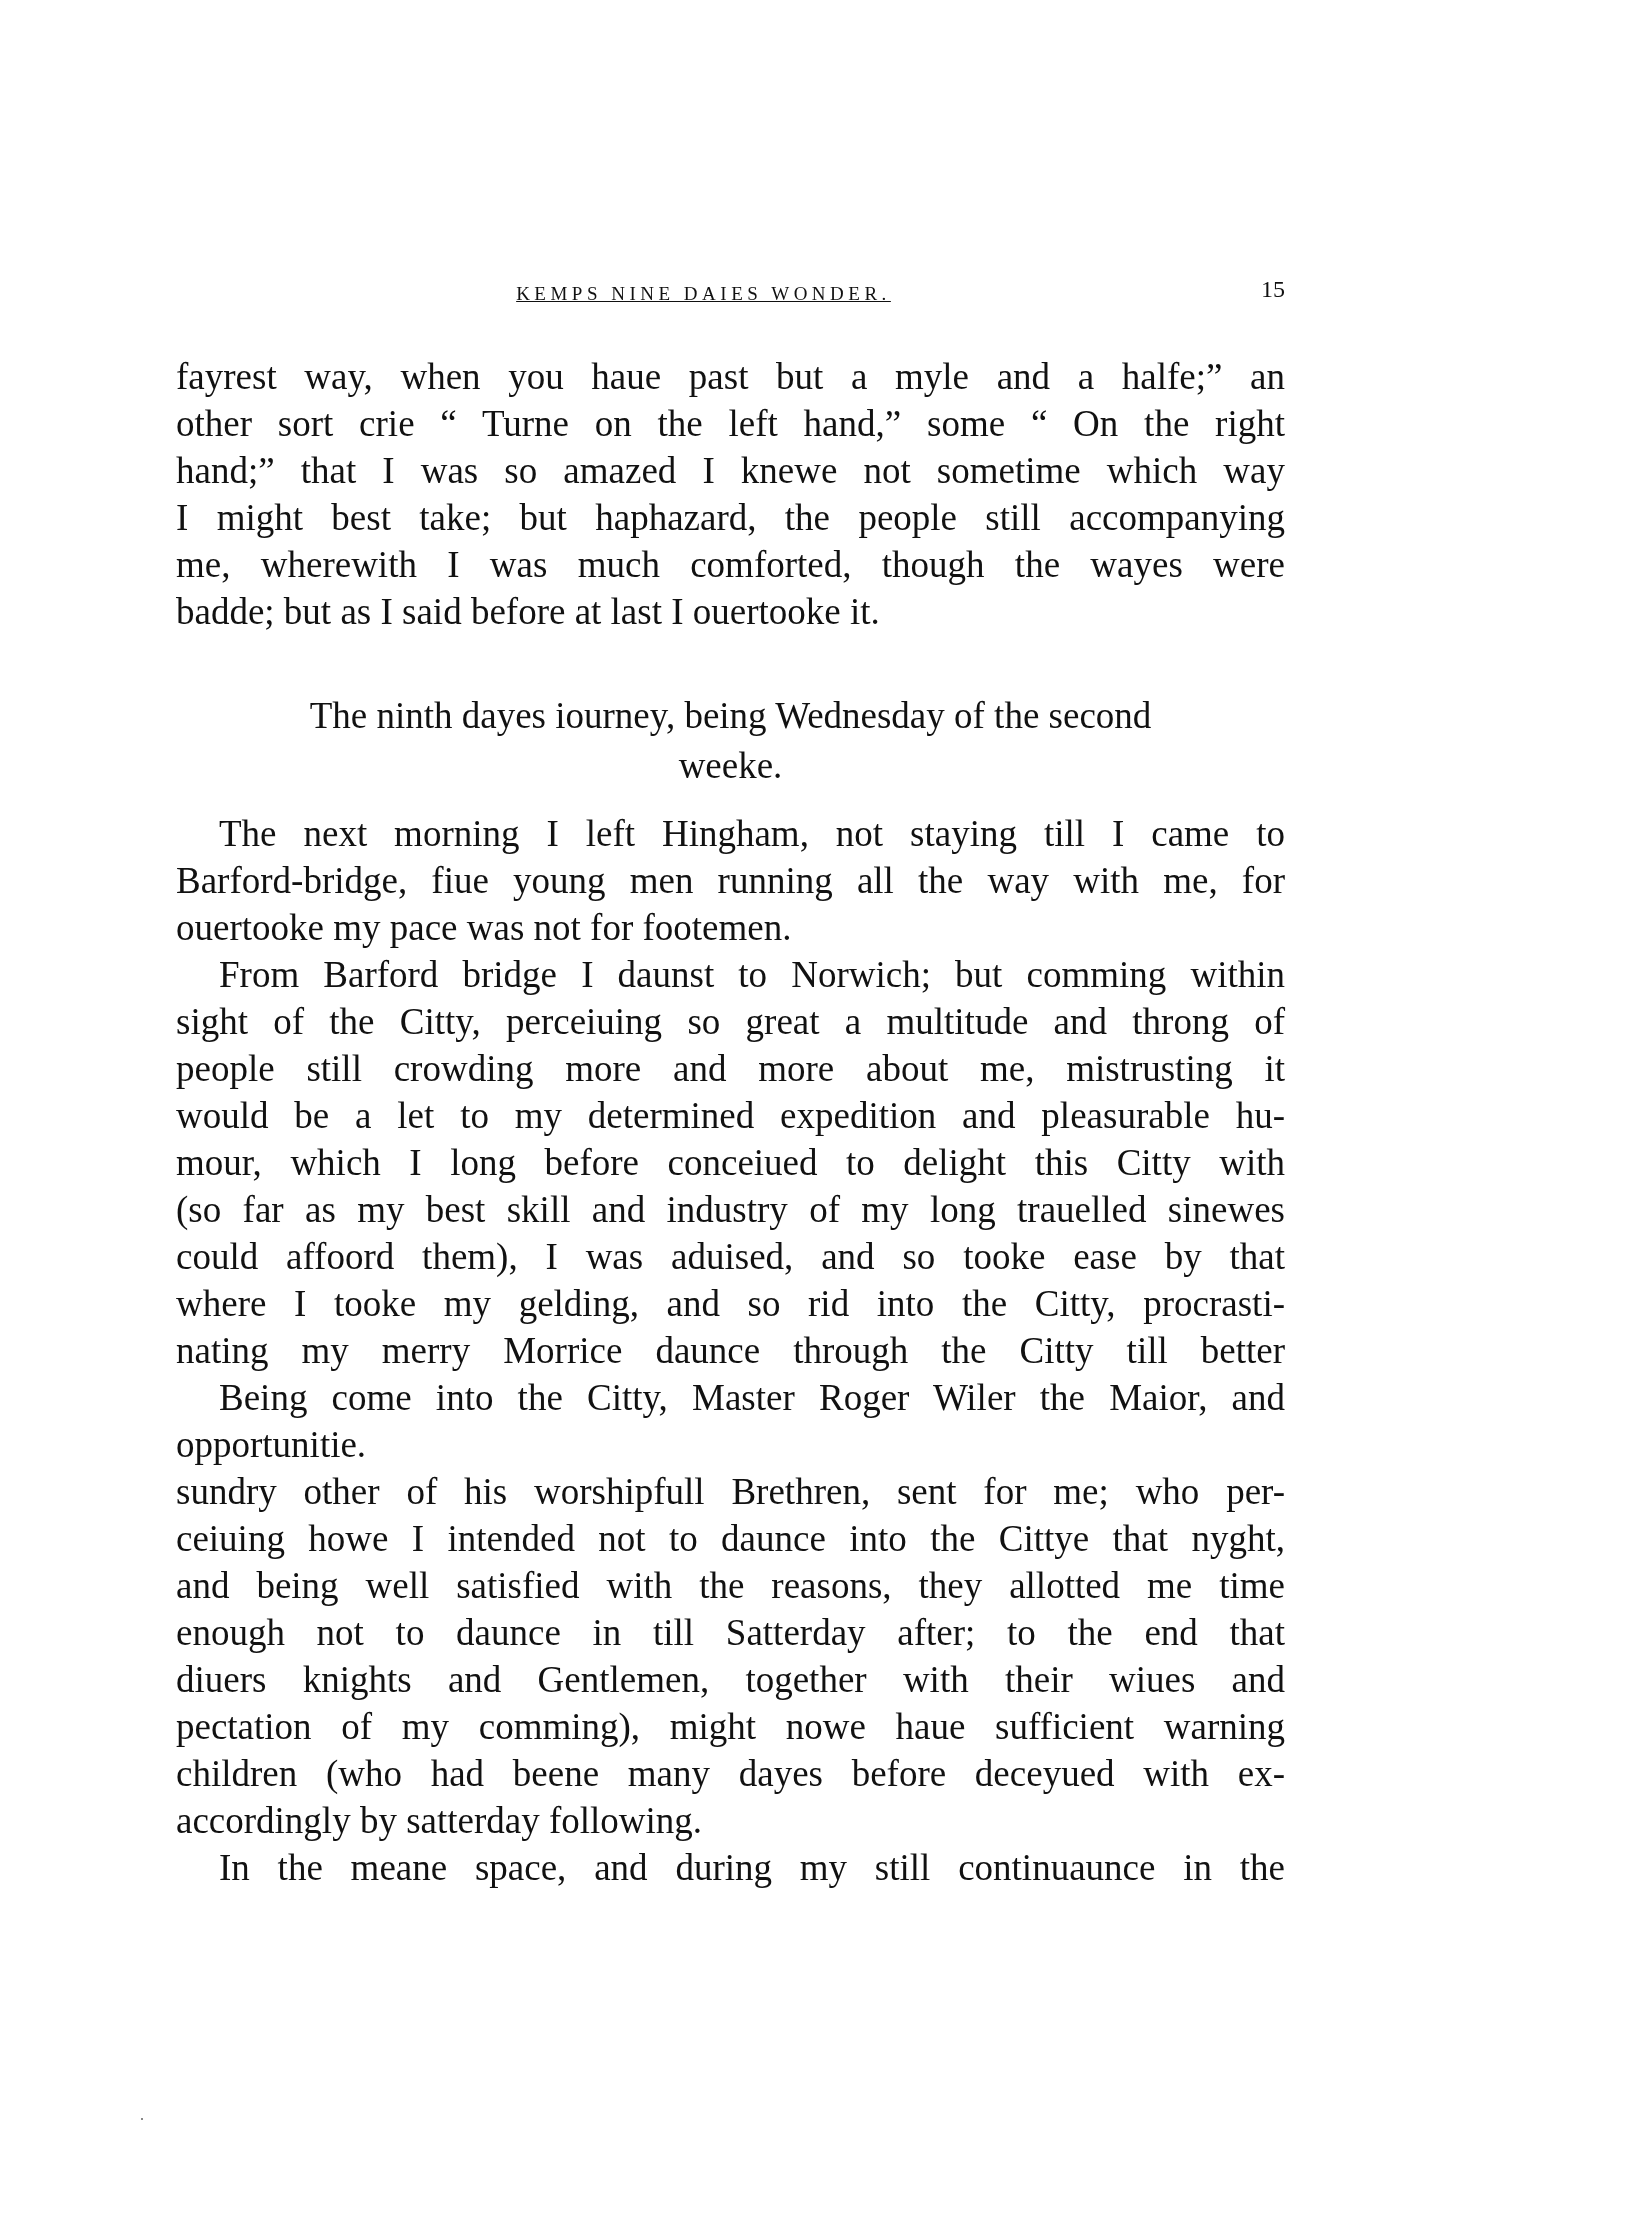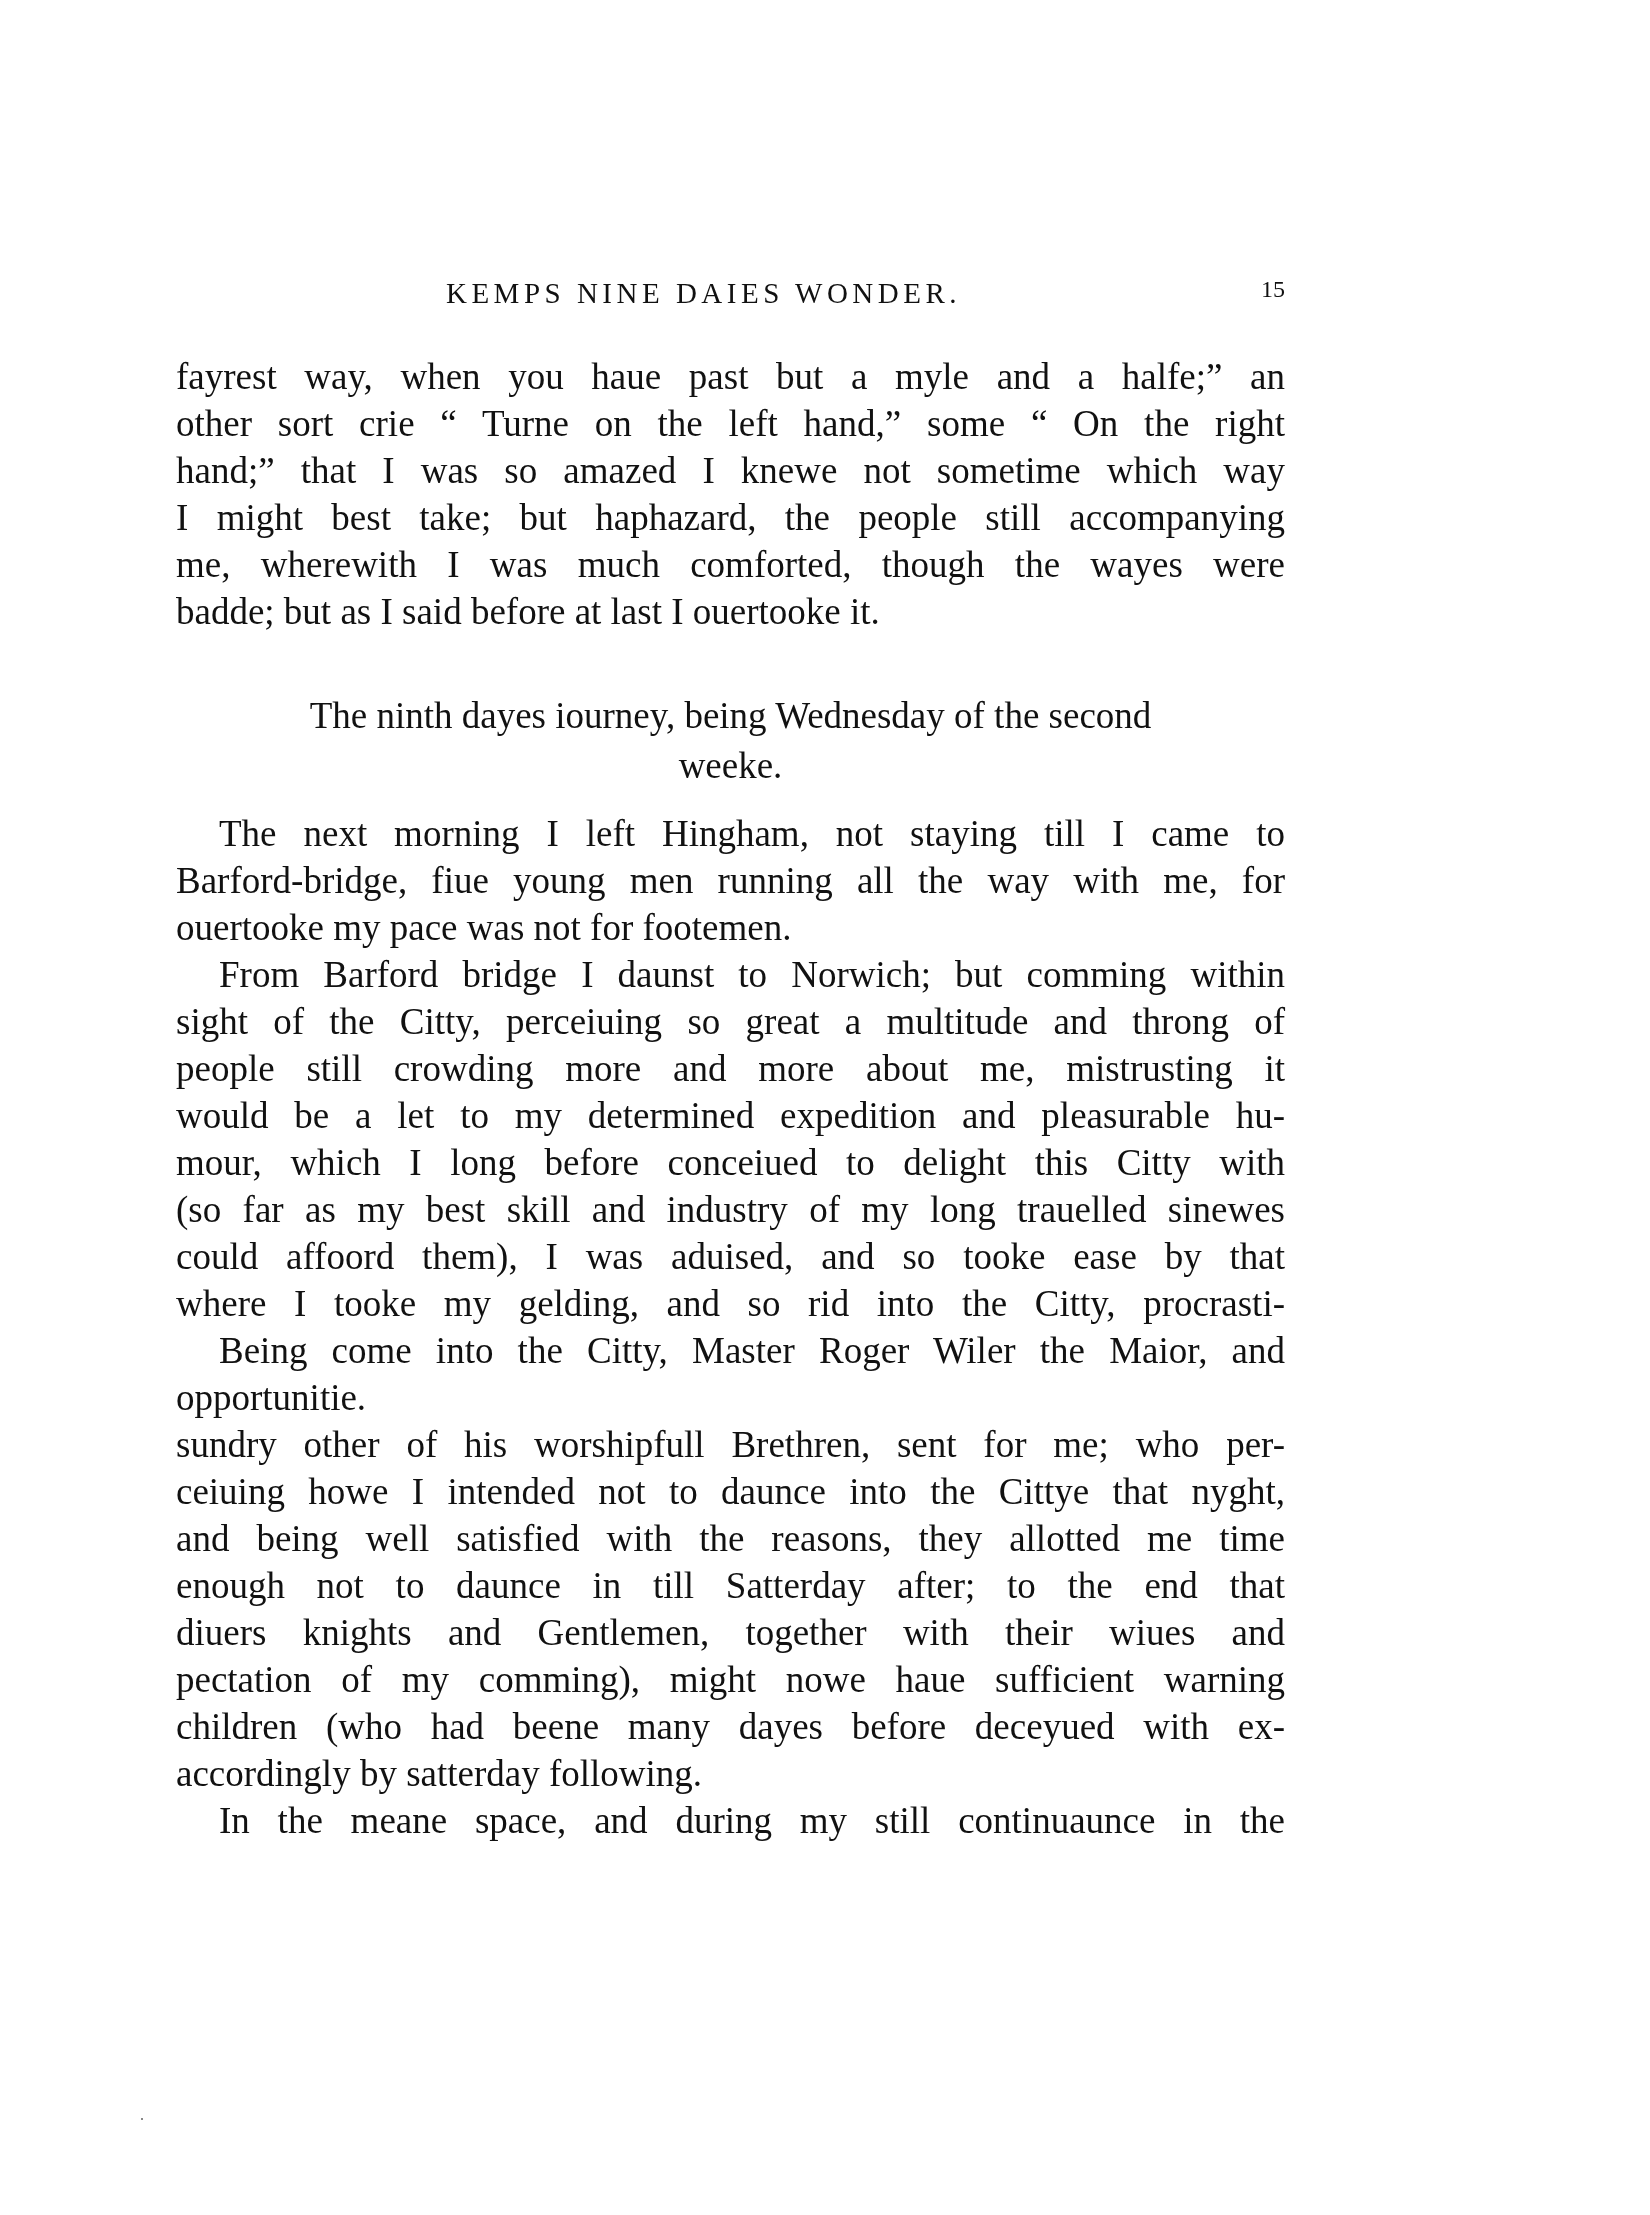--- a/index.html
+++ b/index.html
@@ -34,12 +34,13 @@
       width: 1109px;
       text-align: center;
       top: 0;
-      font-size: 29px;
+      font-size: 19px;
       letter-spacing: 4.5px;
       line-height: 39px;
       text-transform: uppercase;
       padding-right: 54px;
       box-sizing: border-box;
+      text-decoration: underline;
     }
     .page-number {
       position: absolute;

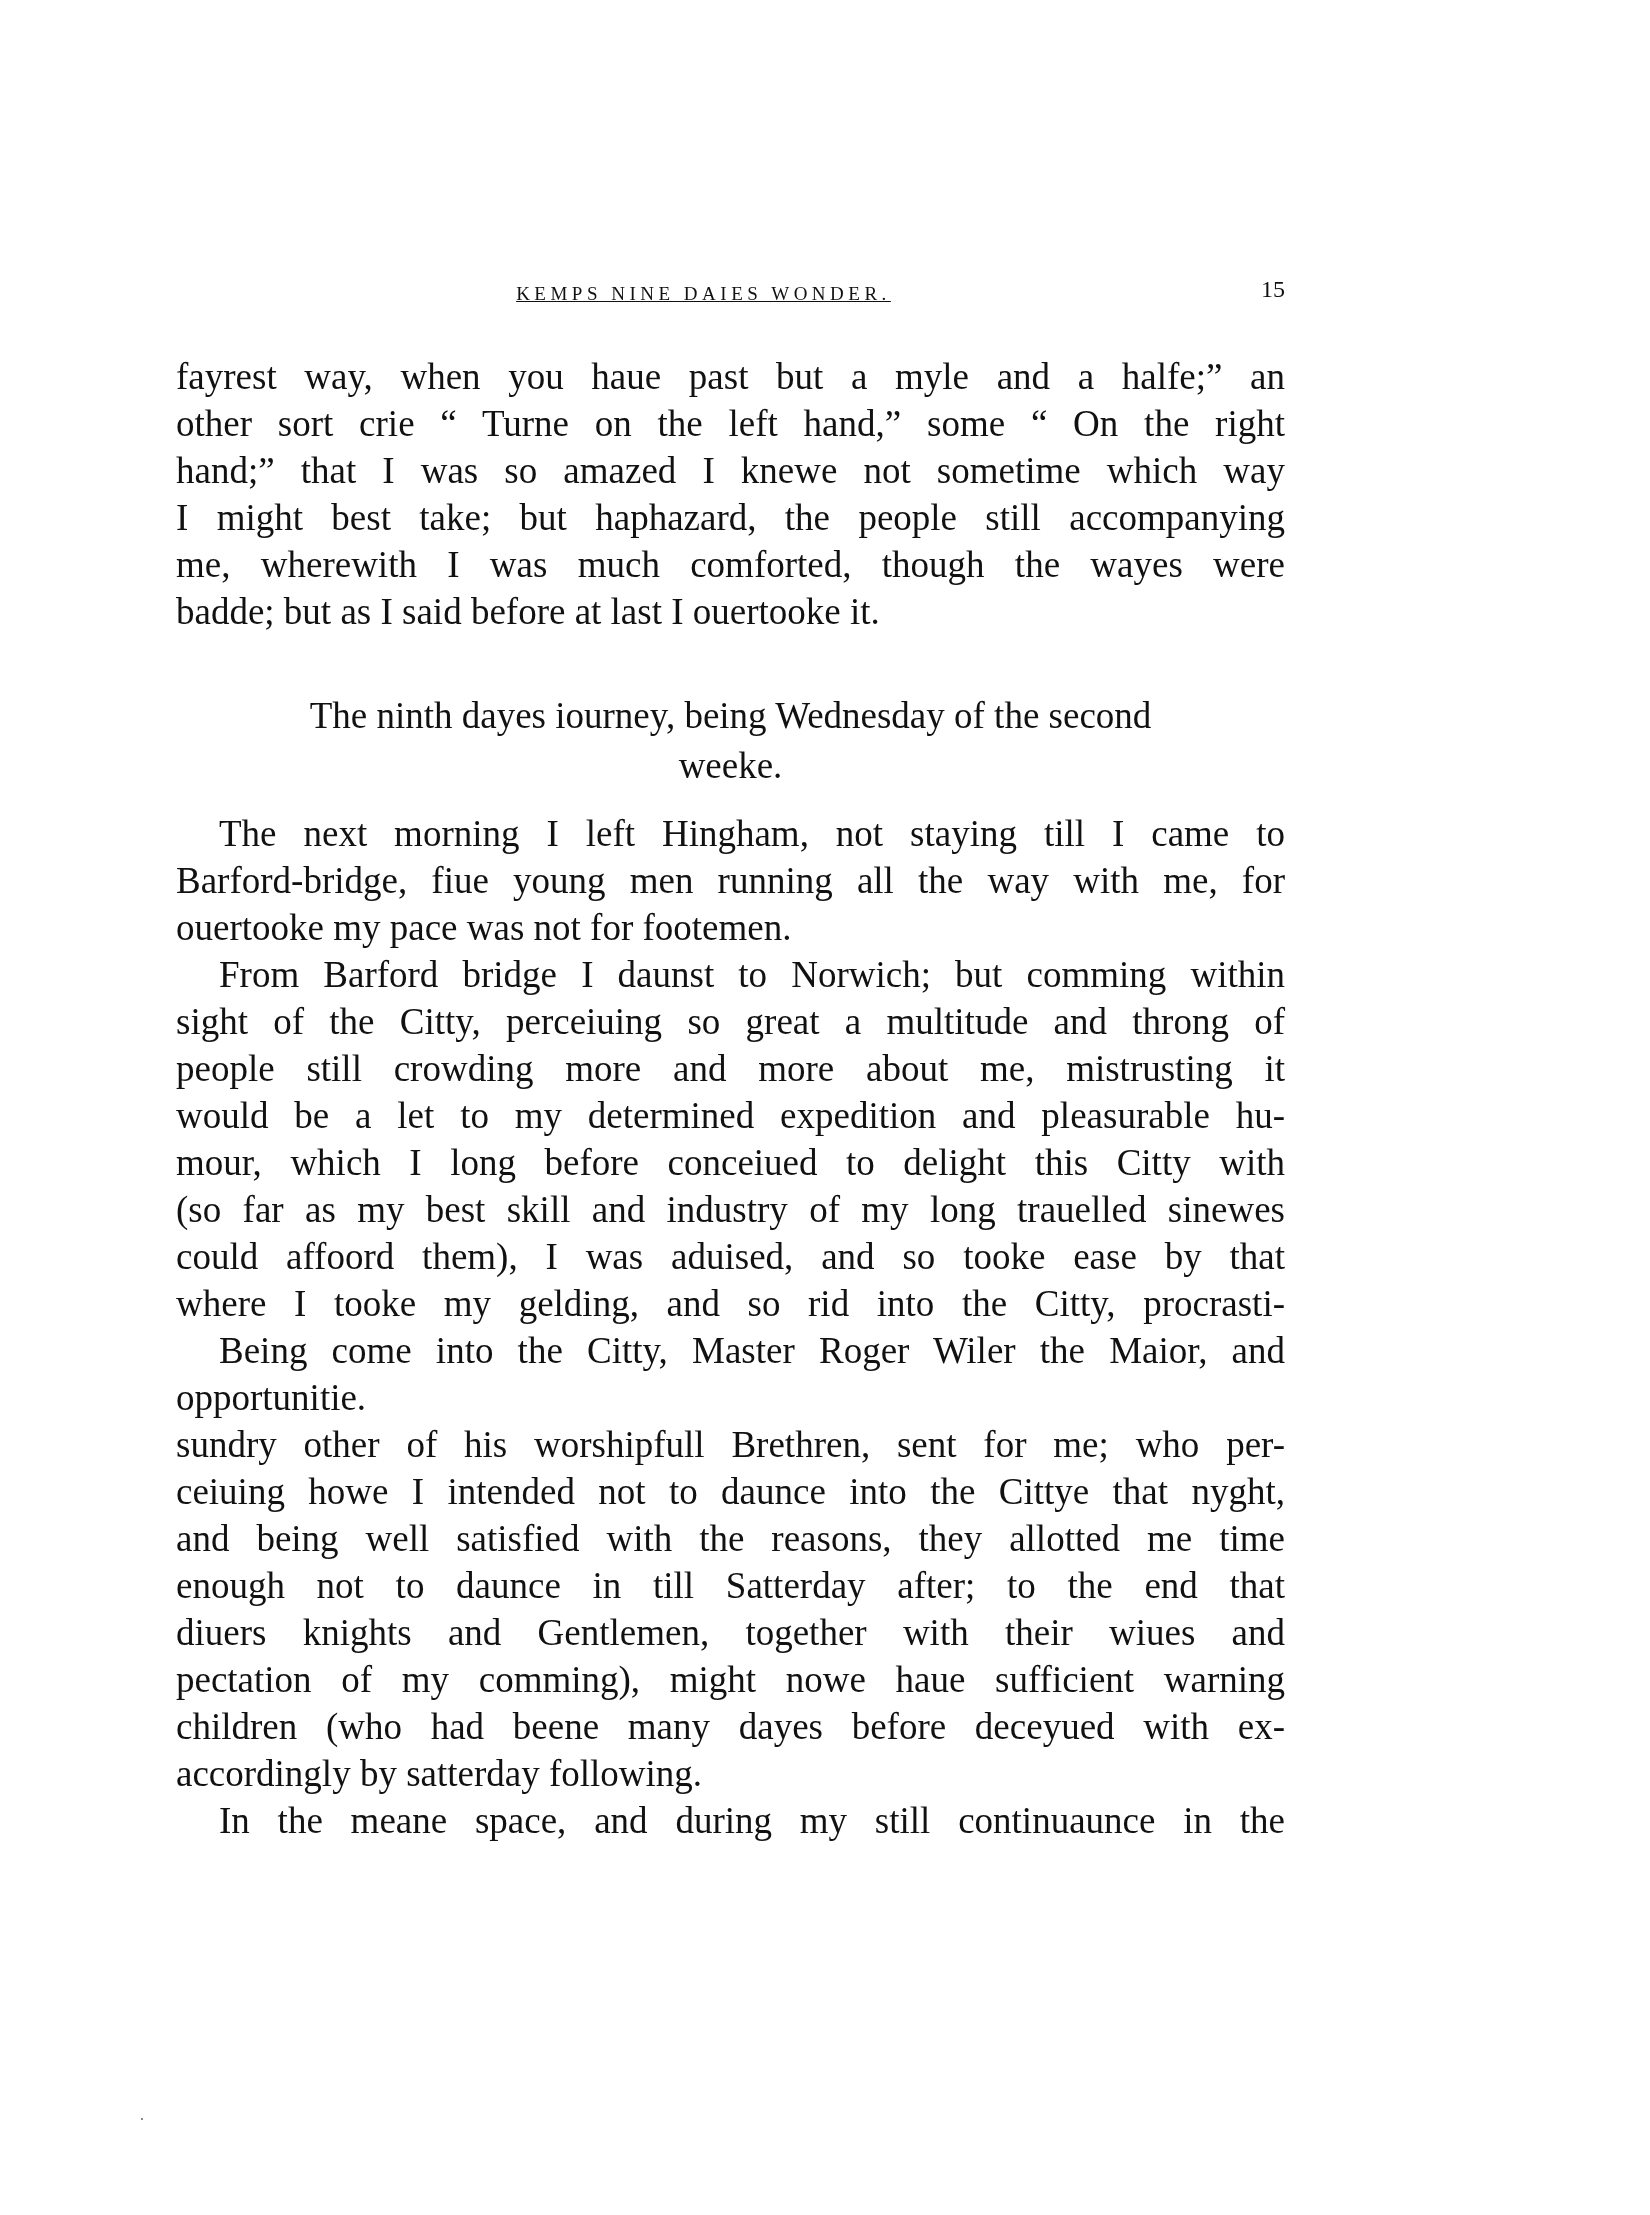--- a/index.html
+++ b/index.html
@@ -130,6 +130,7 @@
     <span class="line">(so far as my best skill and industry of my long trauelled sinewes</span>
     <span class="line">could affoord them), I was aduised, and so tooke ease by that</span>
     <span class="line">where I tooke my gelding, and so rid into the Citty, procrasti-</span>
+    <span class="line">nating my merry Morrice daunce through the Citty till better</span>
     <span class="line indent">Being come into the Citty, Master Roger Wiler the Maior, and</span>
 
     <span class="line last">opportunitie.</span>

